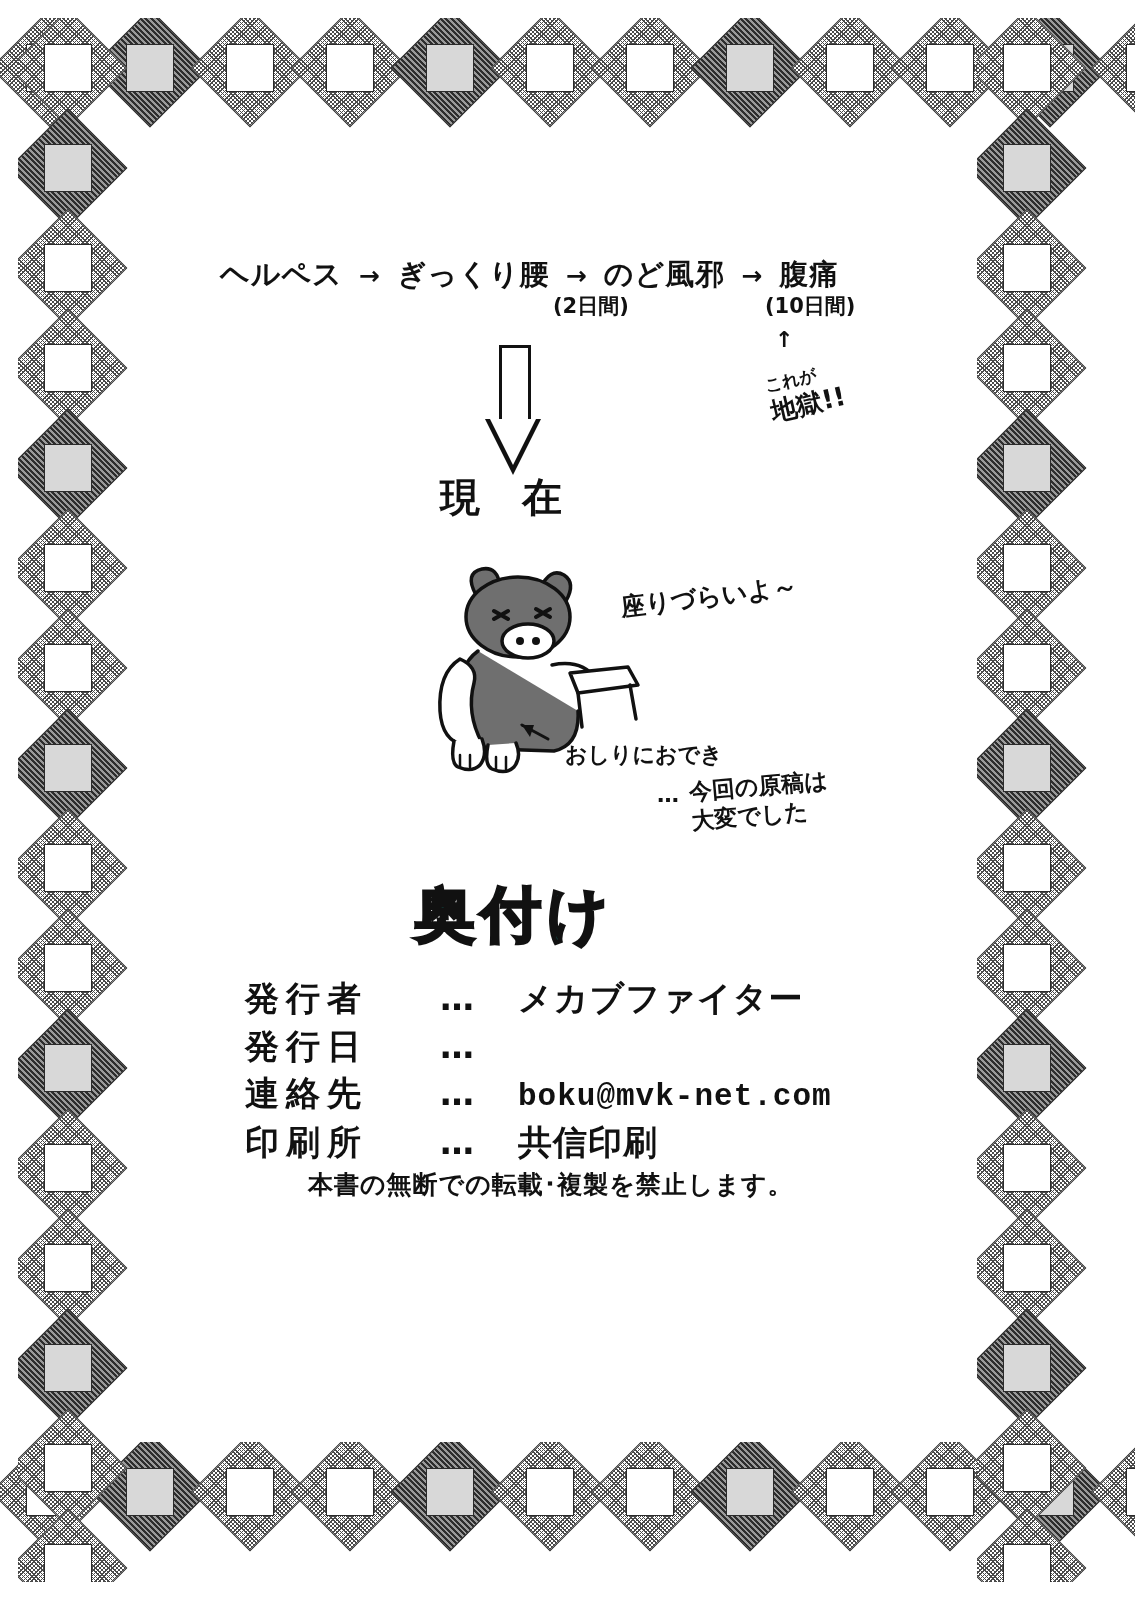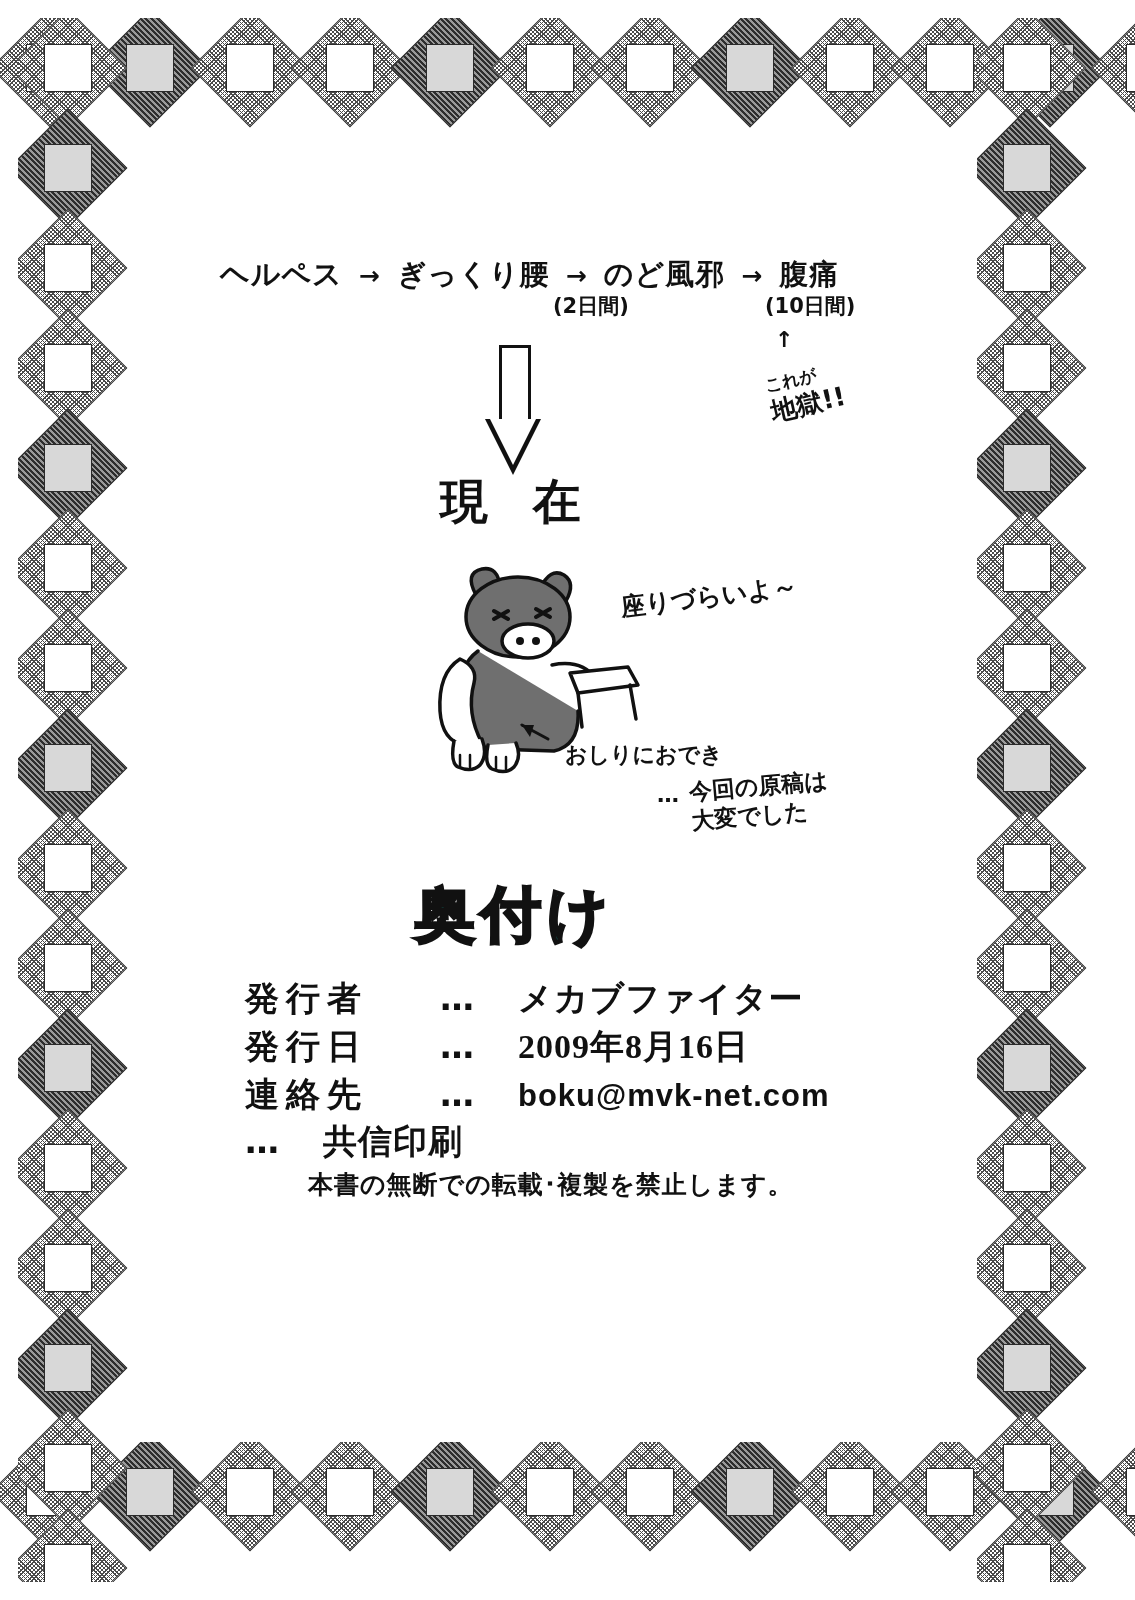--- a/index.html
+++ b/index.html
@@ -167,7 +167,7 @@
     position: absolute;
     left: 270px;
     top: 310px;
-    font-size: 48px;
+    font-size: 40px;
     font-weight: bold;
     letter-spacing: 14px;
   }

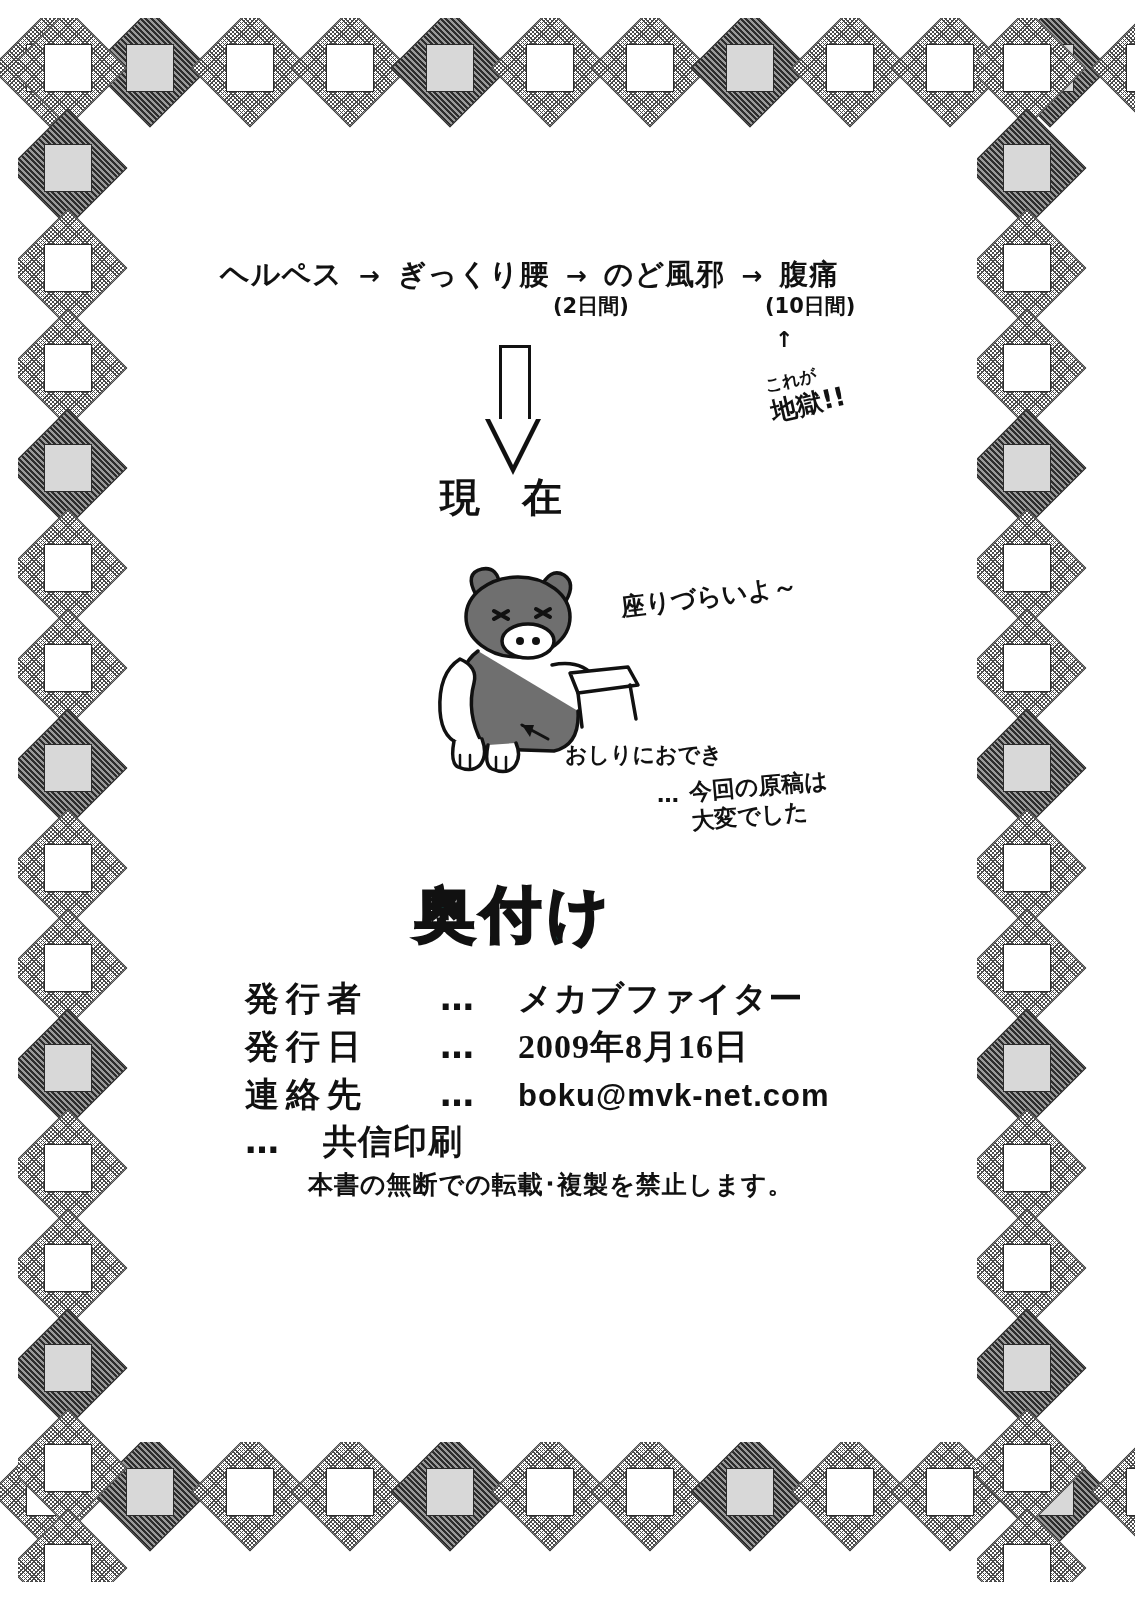--- a/index.html
+++ b/index.html
@@ -419,7 +419,6 @@
     <div class="colophon-row">
       <span class="col-label">発行日</span>
       <span class="col-dots">…</span>
-      <span class="col-value">2009年8月16日</span>
     </div>
     <div class="colophon-row">
       <span class="col-label">連絡先</span>

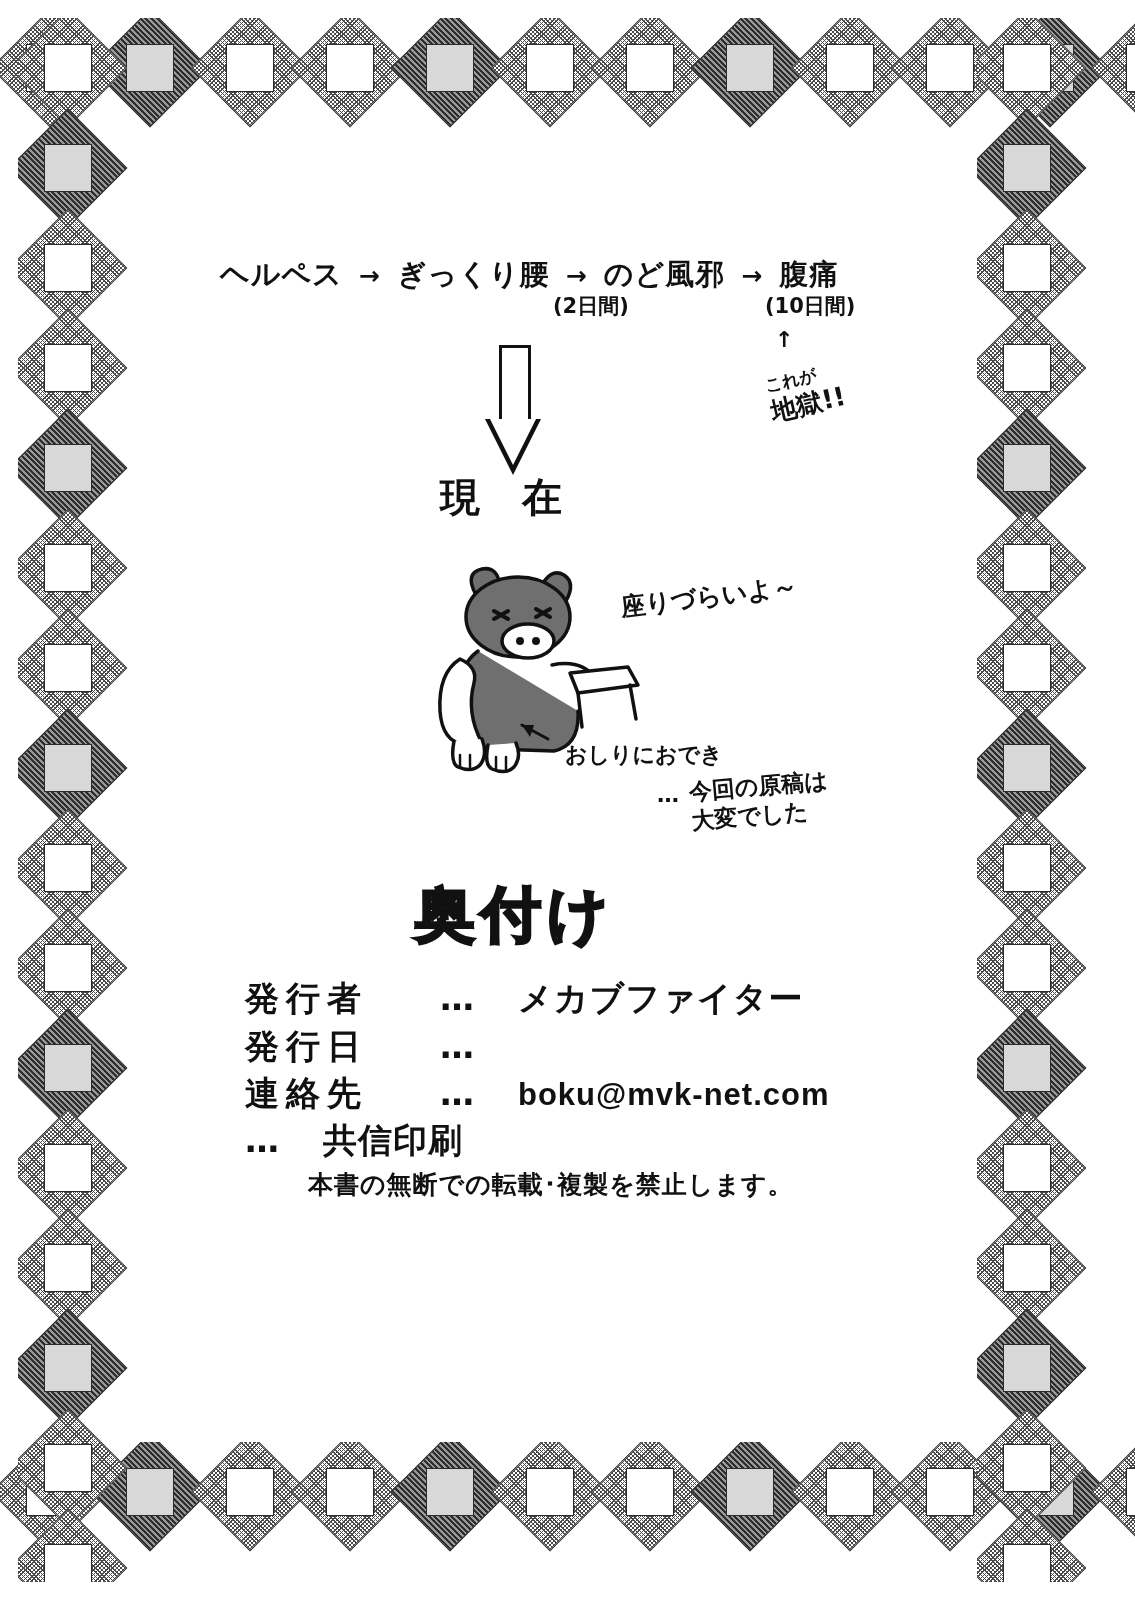--- a/index.html
+++ b/index.html
@@ -252,7 +252,7 @@
     font-family: Liberation Serif, serif;
   }
   .col-value.mono {
-    font-family: Liberation Sans, sans-serif;
+    font-family: Liberation Mono, monospace;
     font-size: 31px;
   }
 

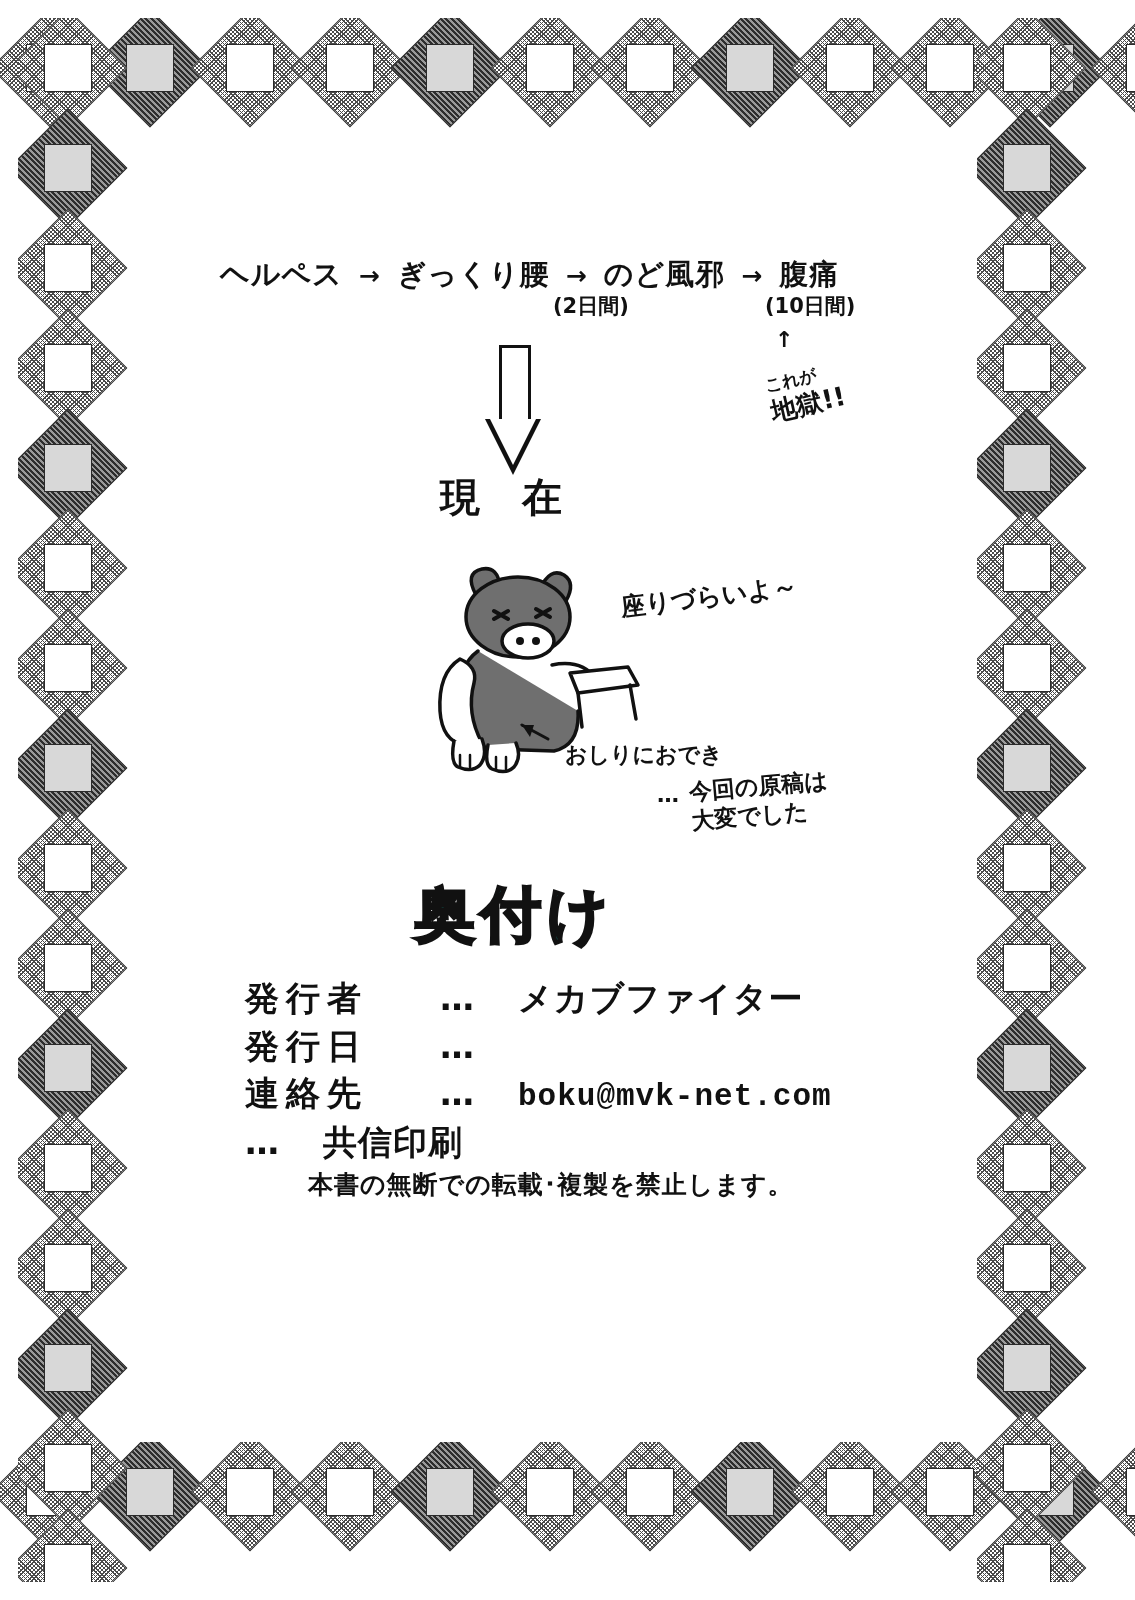--- a/index.html
+++ b/index.html
@@ -426,6 +426,7 @@
       <span class="col-value mono">boku@mvk-net.com</span>
     </div>
     <div class="colophon-row">
+      <span class="col-label">印刷所</span>
       <span class="col-dots">…</span>
       <span class="col-value">共信印刷</span>
     </div>

